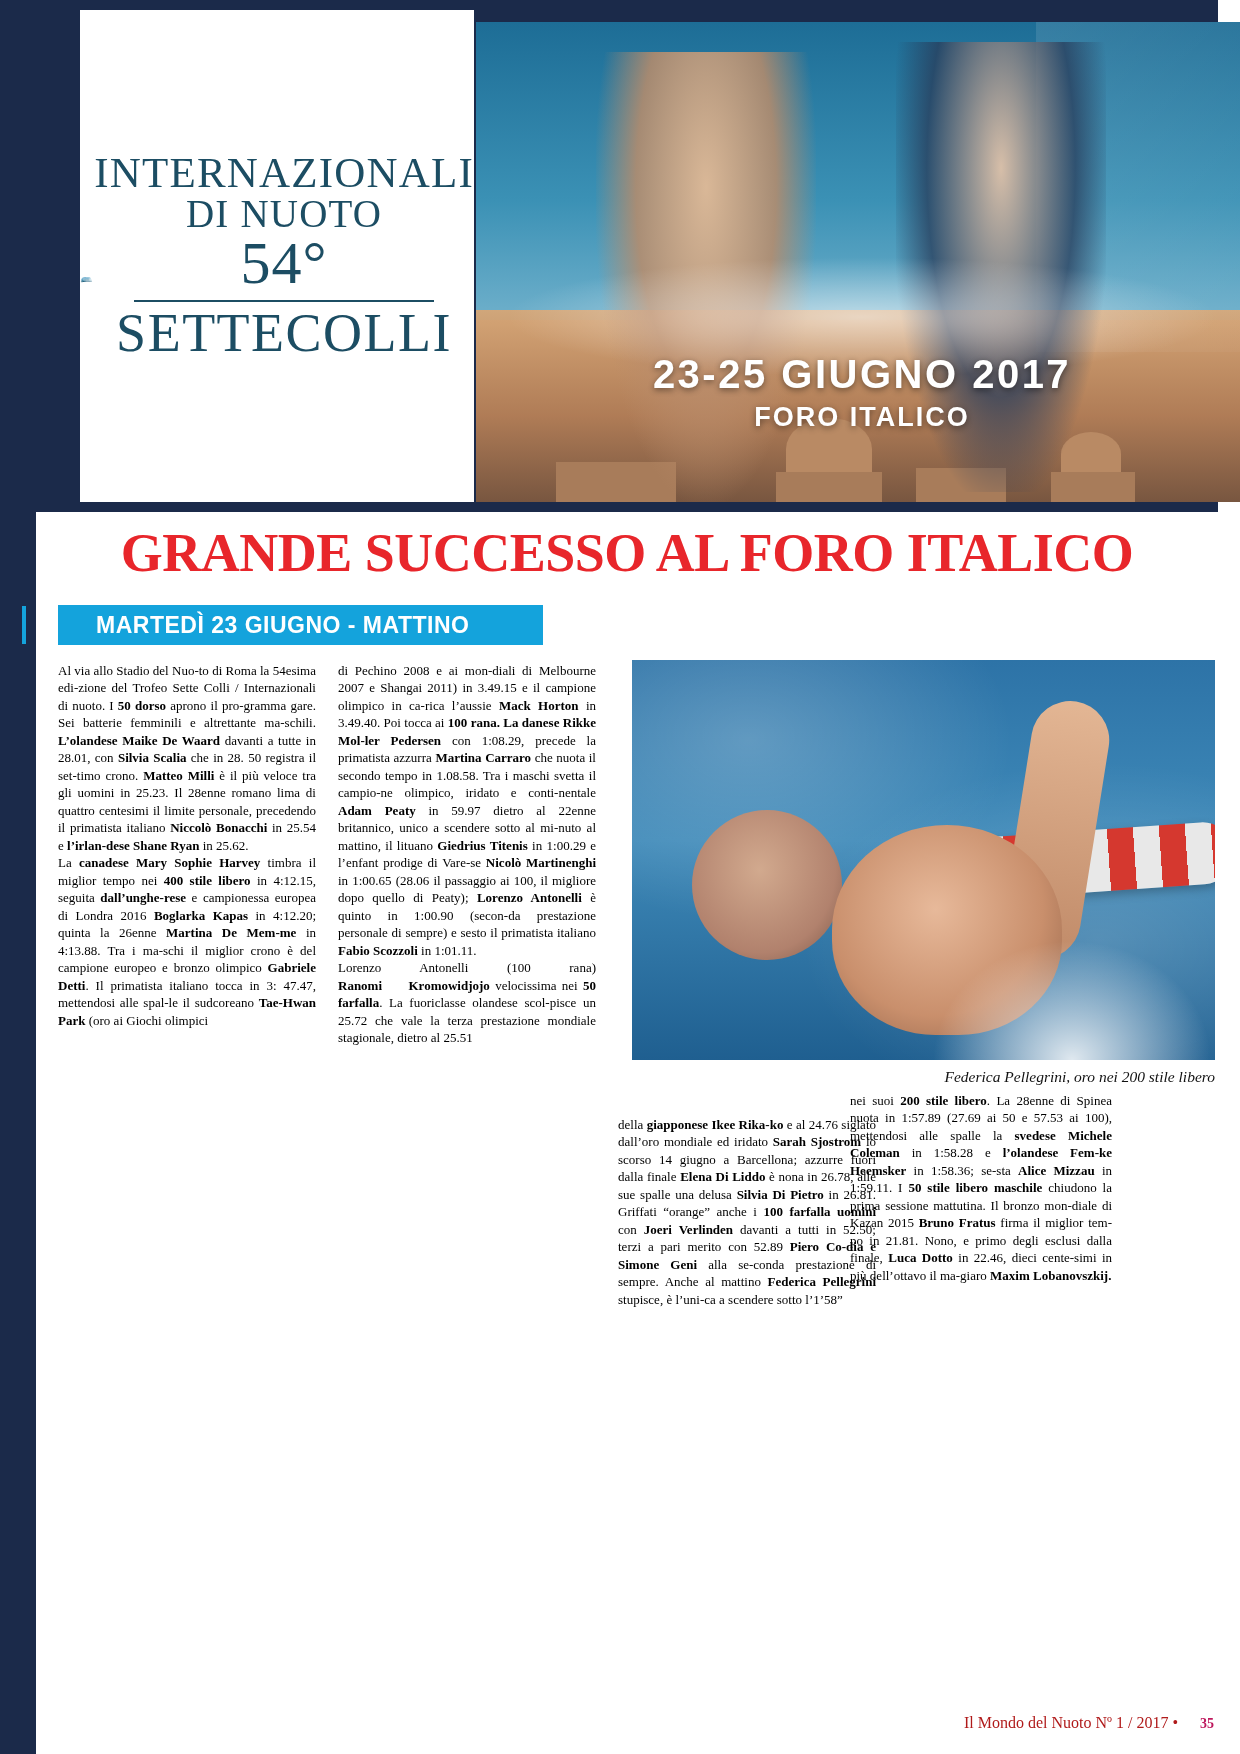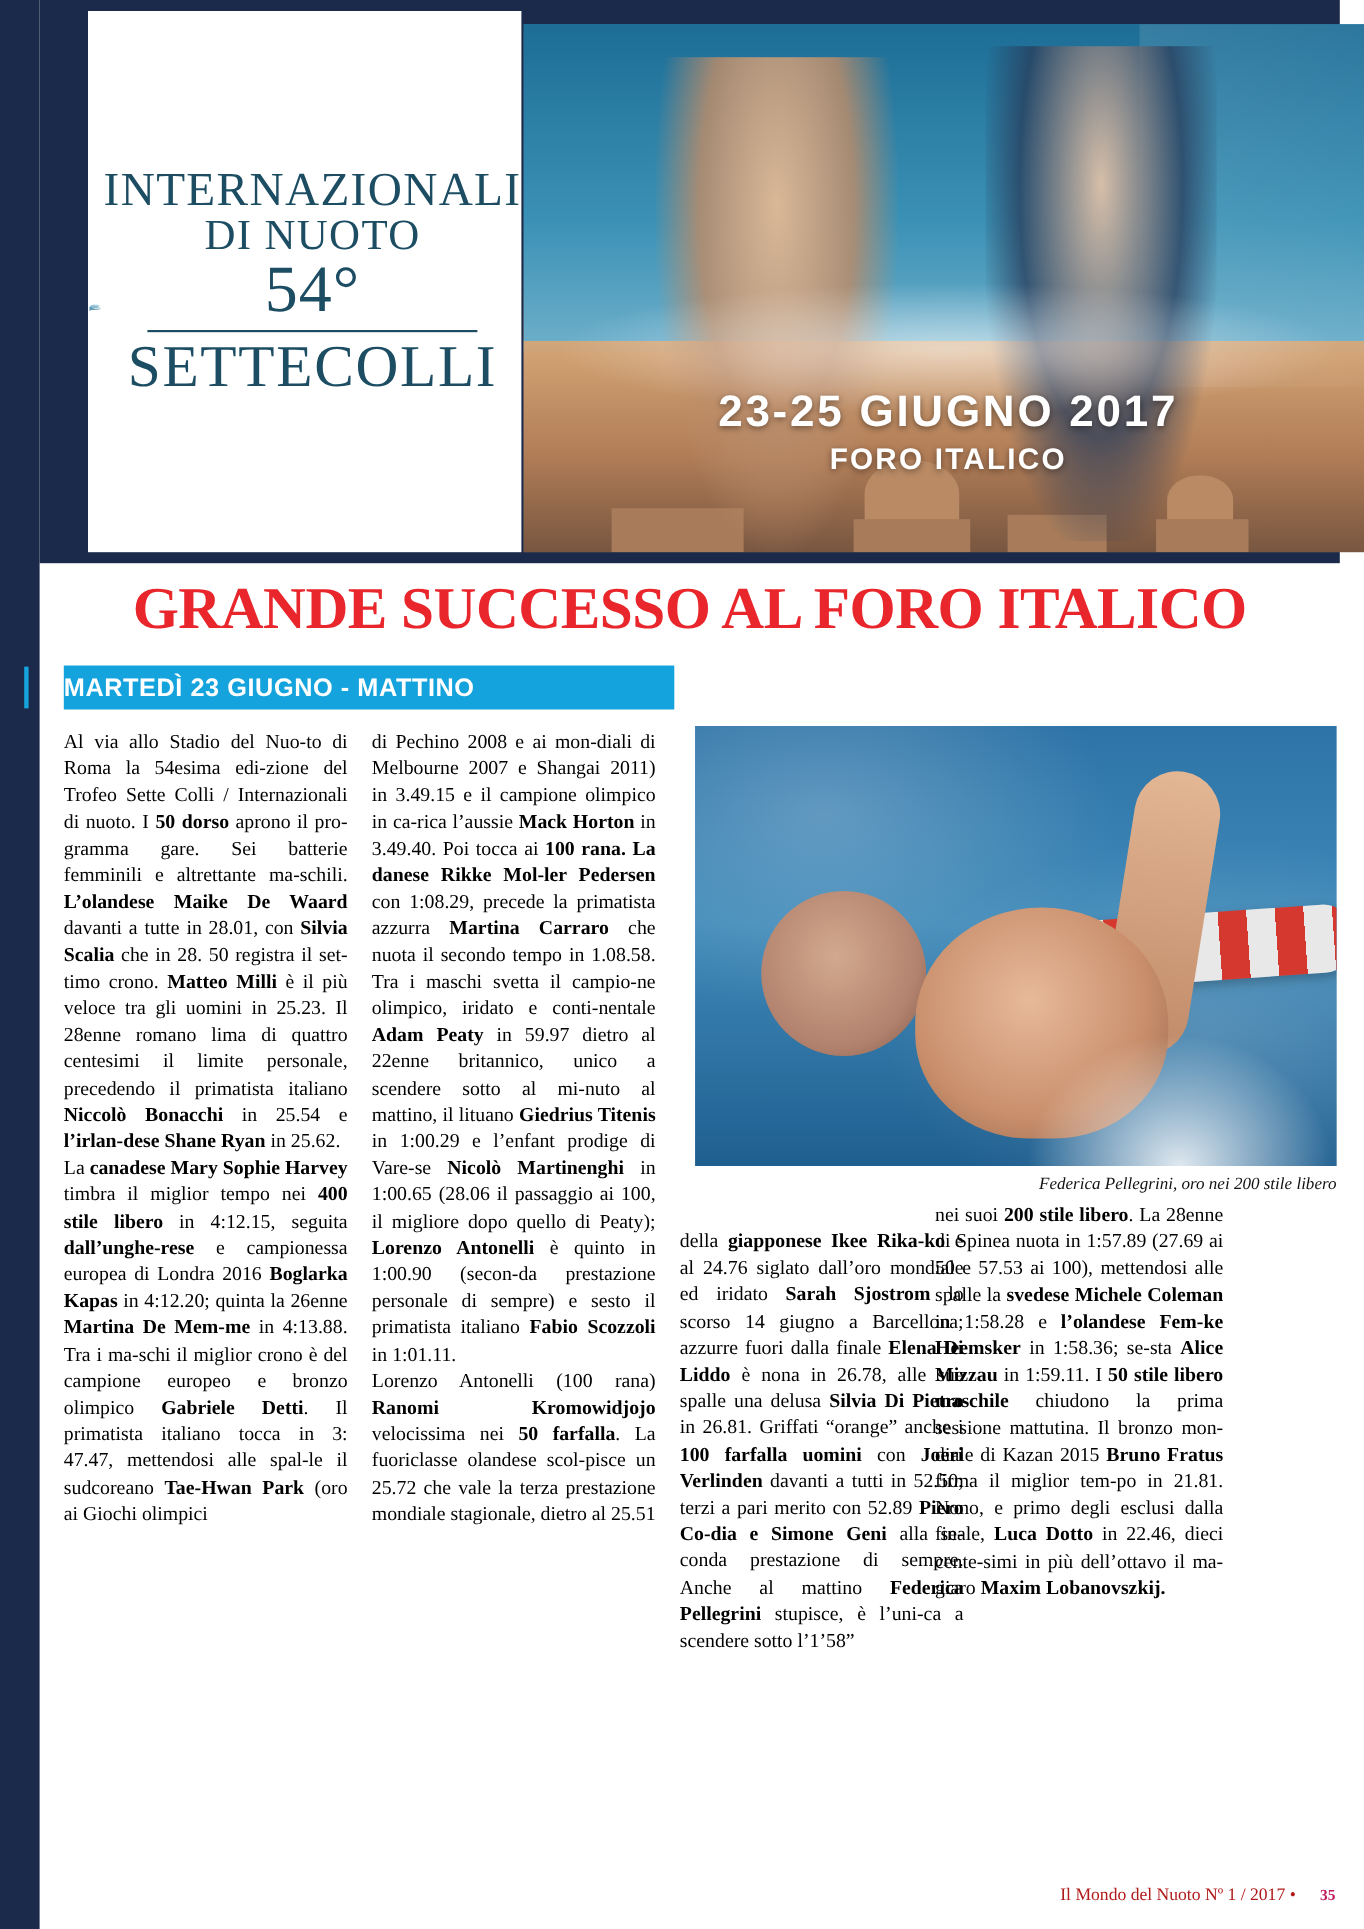--- a/index.html
+++ b/index.html
@@ -184,7 +184,7 @@
   .section-header {
     position: absolute;
     left: 58px; top: 605px;
-    width: 555px;
+    width: 485px;
     height: 40px;
     background: #14a3dc;
     color: #ffffff;
@@ -194,6 +194,7 @@
     letter-spacing: 0.5px;
     display: flex;
     align-items: center;
+    padding-left: 38px;
     box-sizing: border-box;
   }
   .hdr-rule {

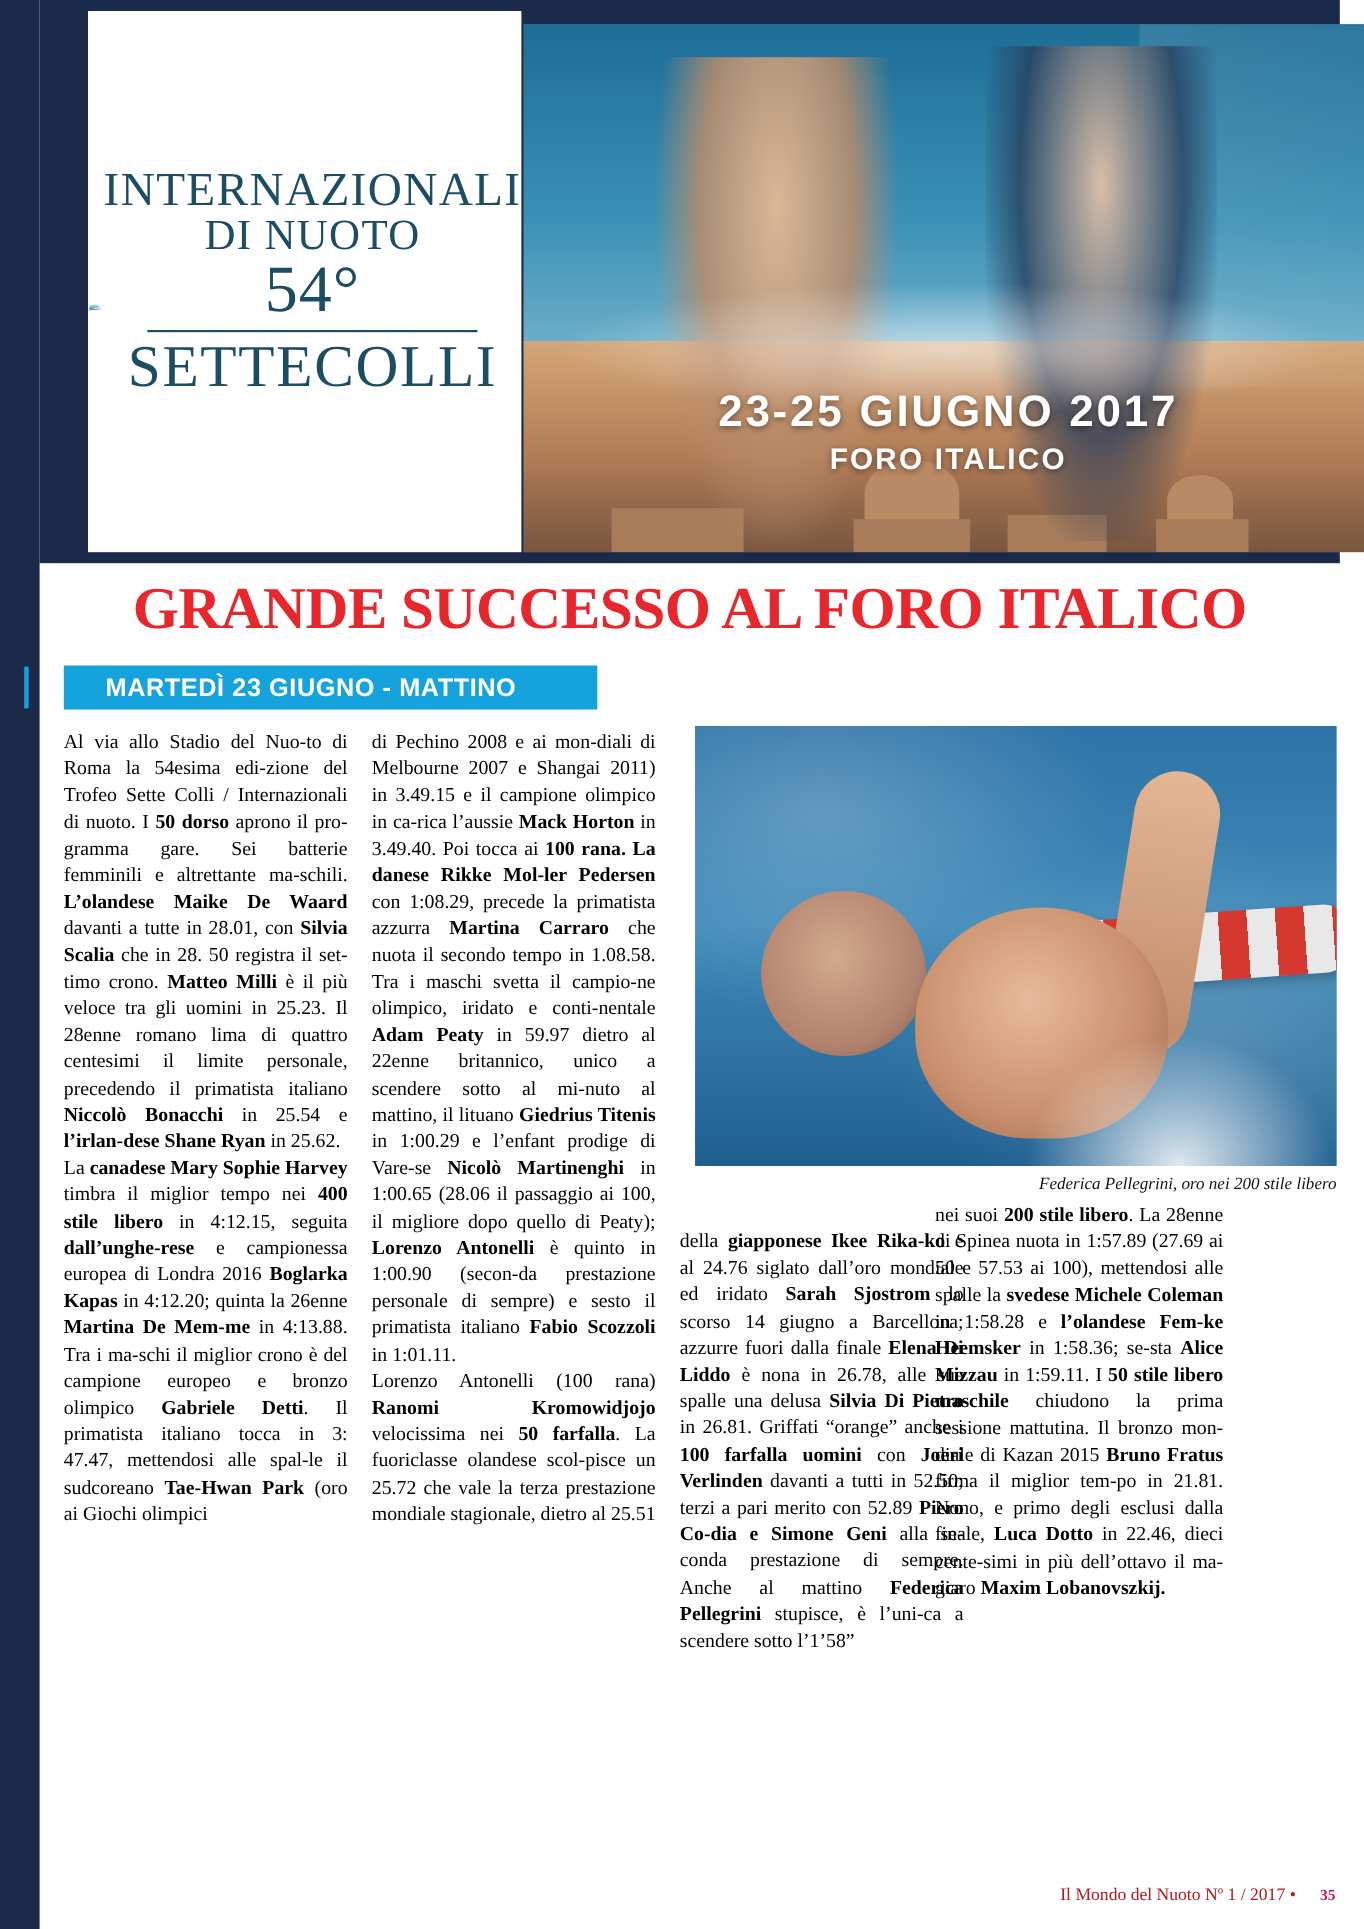--- a/index.html
+++ b/index.html
@@ -272,7 +272,7 @@
   .col {
     position: absolute;
     font-family: "Liberation Serif", serif;
-    font-size: 18px;
+    font-size: 13px;
     line-height: 1.345;
     text-align: justify;
     color: #000;

